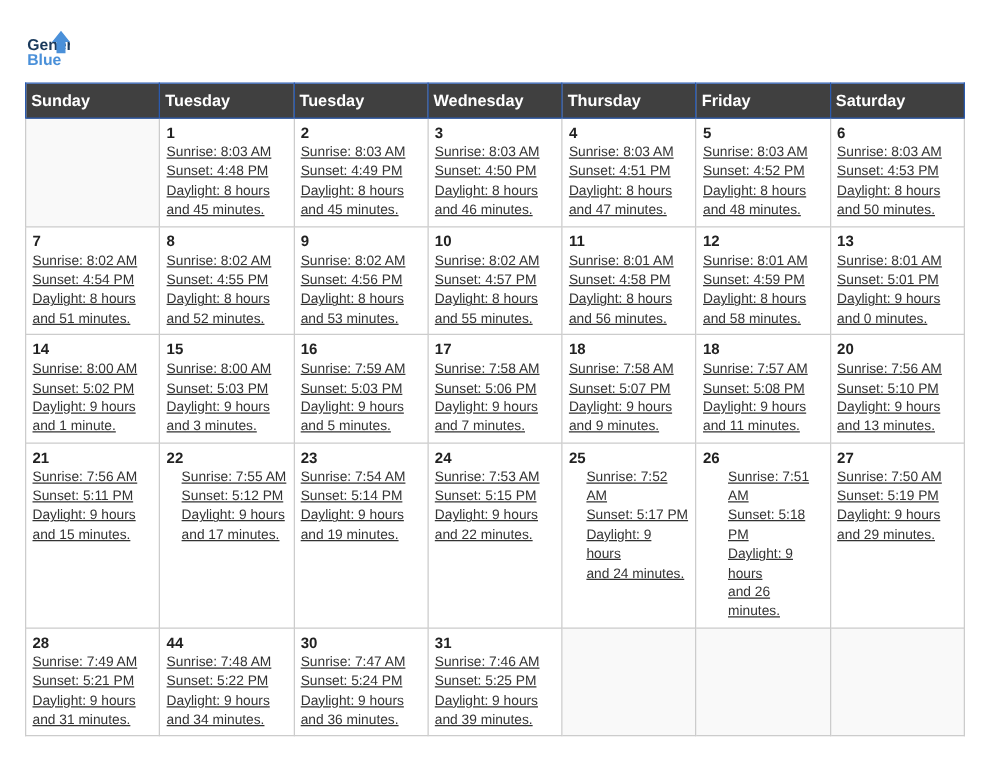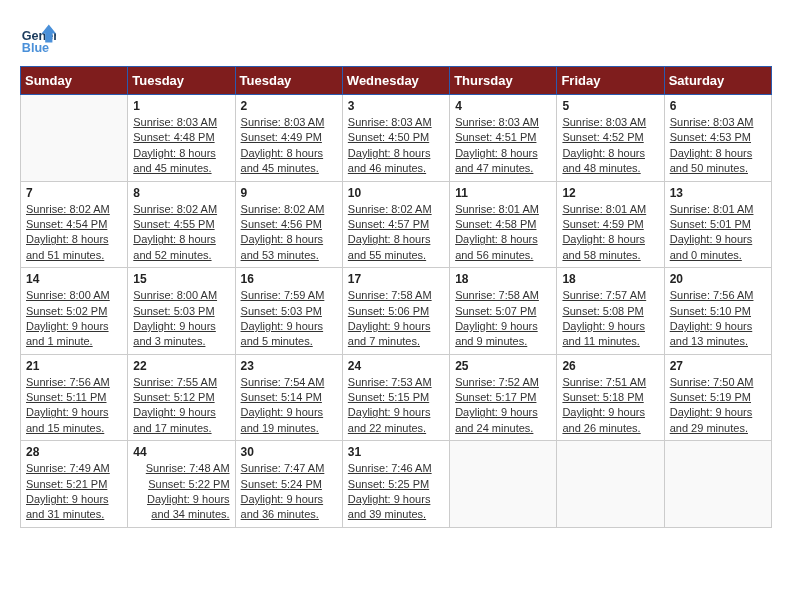--- a/index.html
+++ b/index.html
@@ -43,7 +43,7 @@
       border: 1px solid #ccc;
     }
     th {
-      background-color: #7f1d1d;
+      background-color: #404040;
       color: #fff;
       padding: 6px 4px;
       font-size: 13px;

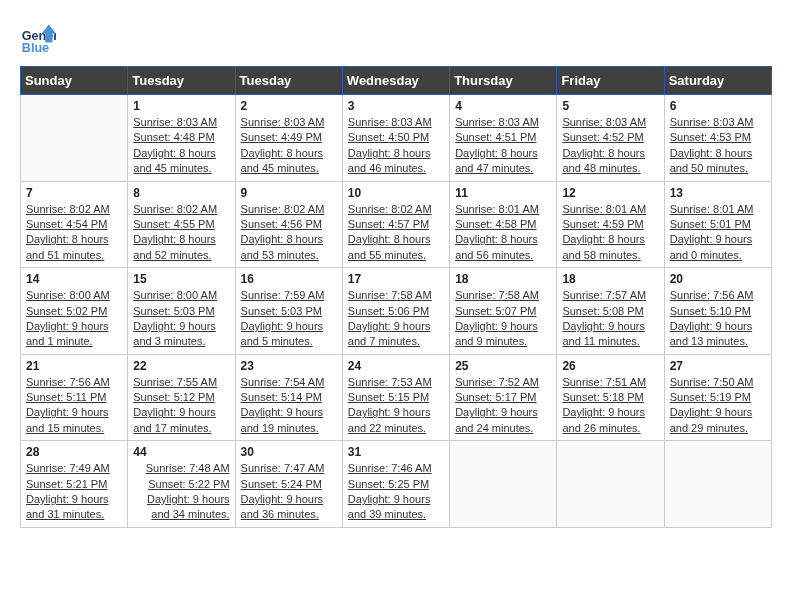--- a/index.html
+++ b/index.html
@@ -268,7 +268,7 @@
         </td>
         <td>
           <span class="day-num">22</span>
-          <div class="day-info" style="white-space: pre-line;">Sunrise: 7:55 AM
+          <div class="day-info" style="white-space: pre-line; margin-left: 12px;">Sunrise: 7:55 AM
 Sunset: 5:12 PM
 Daylight: 9 hours
 and 17 minutes.</div>

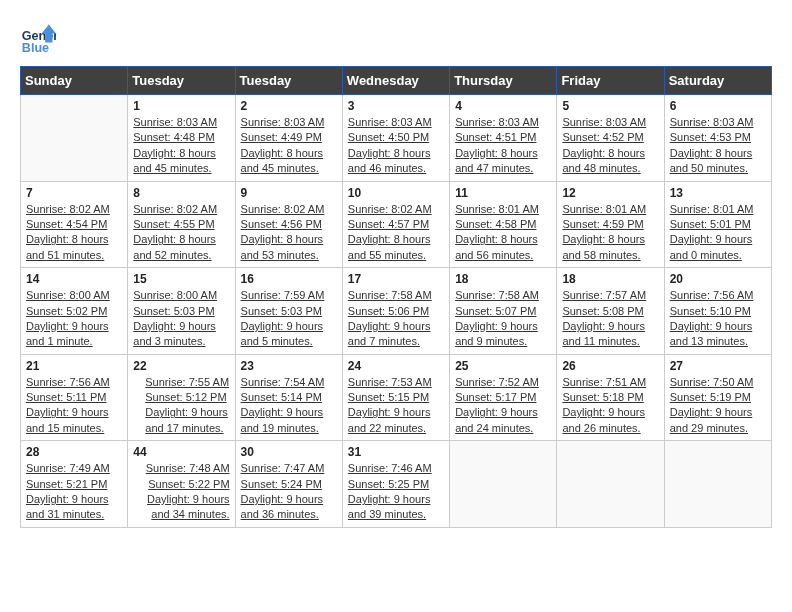--- a/index.html
+++ b/index.html
@@ -289,7 +289,7 @@
         </td>
         <td>
           <span class="day-num">25</span>
-          <div class="day-info" style="white-space: pre-line;">Sunrise: 7:52 AM
+          <div class="day-info" style="white-space: pre-line; margin-left: 14px;">Sunrise: 7:52 AM
 Sunset: 5:17 PM
 Daylight: 9 hours
 and 24 minutes.</div>

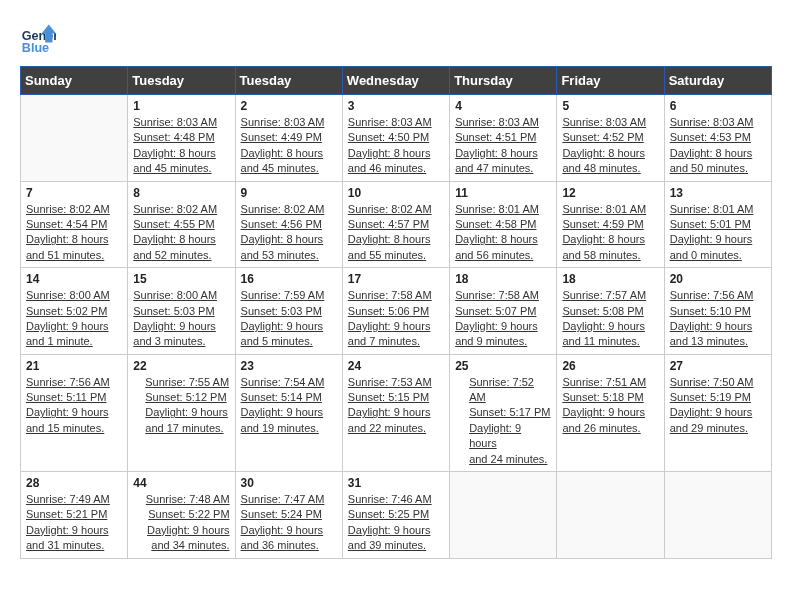--- a/index.html
+++ b/index.html
@@ -296,7 +296,7 @@
         </td>
         <td>
           <span class="day-num">26</span>
-          <div class="day-info" style="white-space: pre-line;">Sunrise: 7:51 AM
+          <div class="day-info" style="white-space: pre-line; margin-left: 20px;">Sunrise: 7:51 AM
 Sunset: 5:18 PM
 Daylight: 9 hours
 and 26 minutes.</div>

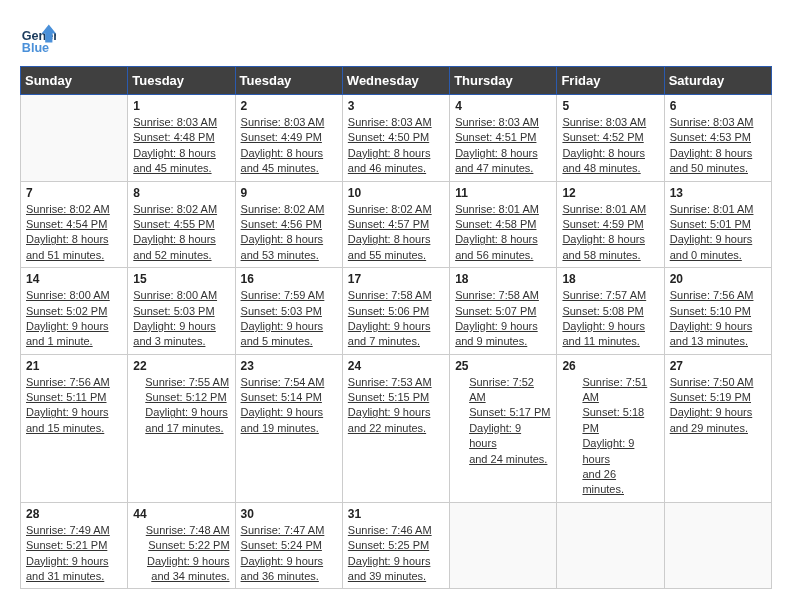--- a/index.html
+++ b/index.html
@@ -319,7 +319,7 @@
         </td>
         <td>
           <span class="day-num">44</span>
-          <div class="day-info" style="white-space: pre-line; text-align: right;">Sunrise: 7:48 AM
+          <div class="day-info" style="white-space: pre-line;">Sunrise: 7:48 AM
 Sunset: 5:22 PM
 Daylight: 9 hours
 and 34 minutes.</div>

